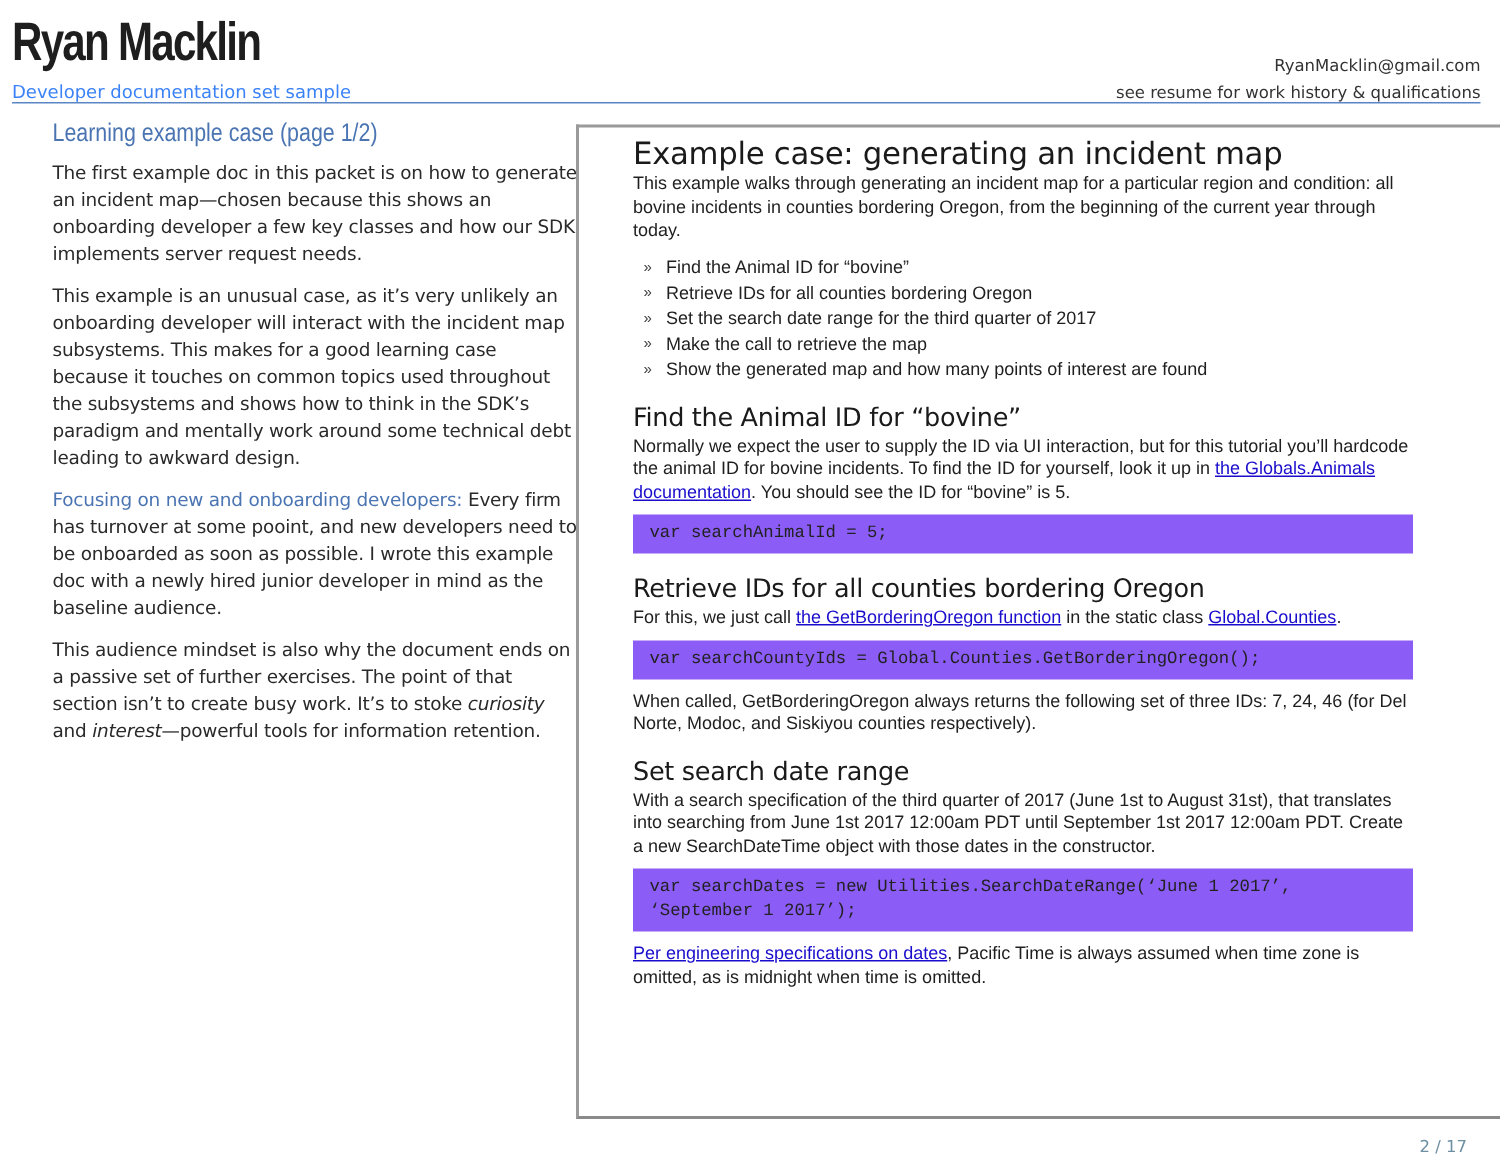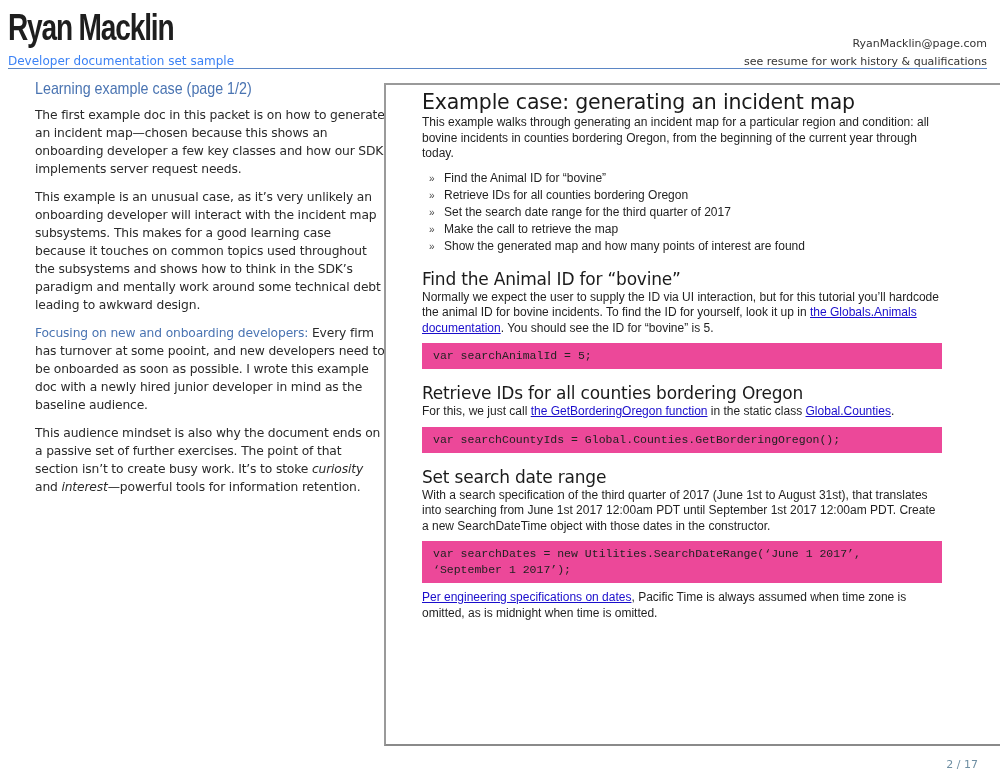--- a/index.html
+++ b/index.html
@@ -95,7 +95,7 @@
 
 <div class="hdr-name">Ryan Macklin</div>
 <div class="hdr-sub">Developer documentation set sample</div>
-<div class="hdr-email">RyanMacklin@page.com</div>
+<div class="hdr-email">RyanMacklin@gmail.com</div>
 <div class="hdr-resume">see resume for work history &amp; qualifications</div>
 <div class="hdr-rule"></div>
 

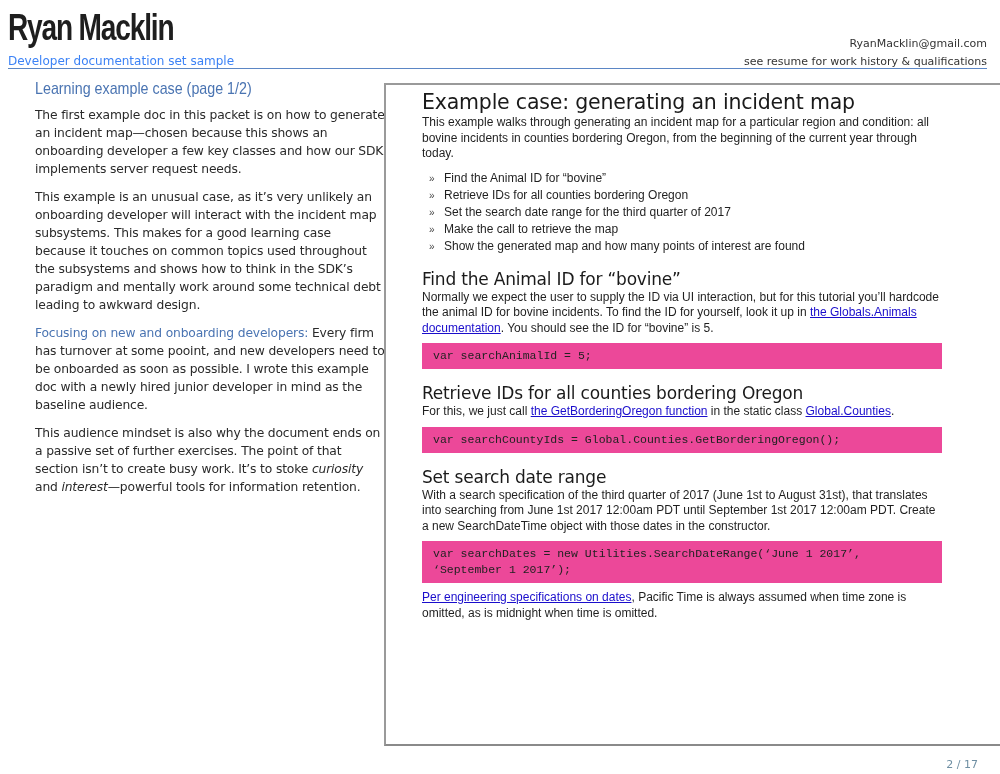--- a/index.html
+++ b/index.html
@@ -85,7 +85,7 @@
     .doc li .bullet { position: absolute; left: 7px; top: 0; font-size: 10px; color: #444; }
     .doc a { color: #1a0dcc; text-decoration: underline; }
     .doc .code {
-      background: #ec4899; margin-top: 7px; margin-bottom: 7px;
+      background: #8b5cf6; margin-top: 7px; margin-bottom: 7px;
       padding: 5px 11px; font-family: "Liberation Mono", monospace; font-size: 11.5px;
       line-height: 16px; color: #222; white-space: pre-wrap;
     }

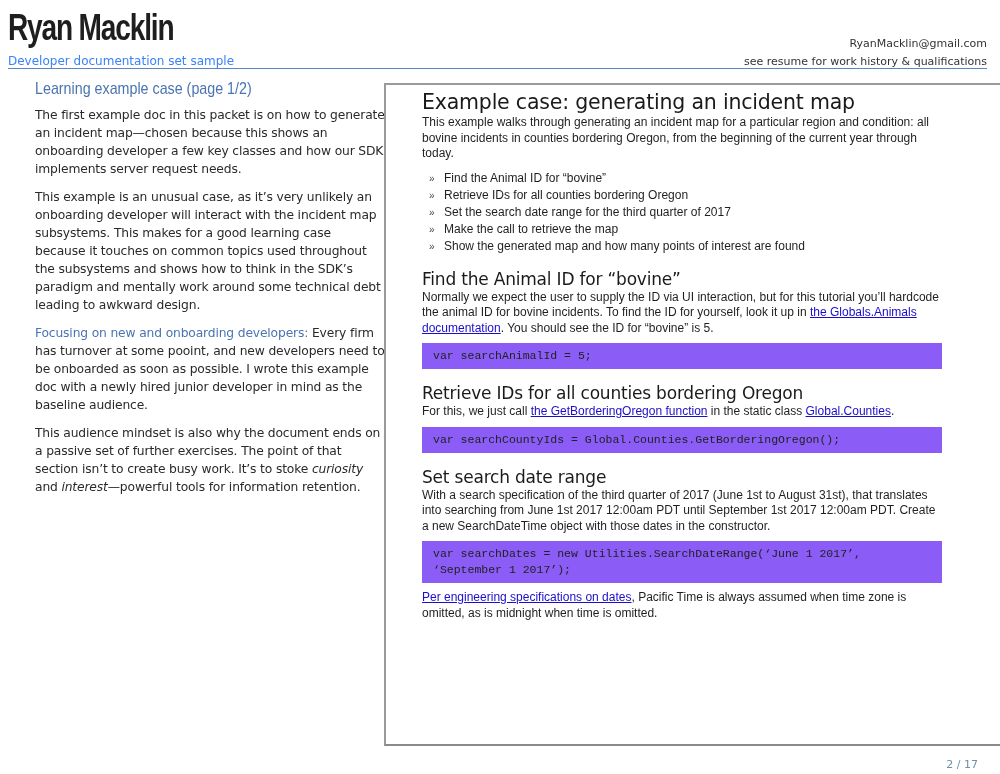--- a/index.html
+++ b/index.html
@@ -131,6 +131,7 @@
     <h2>Retrieve IDs for all counties bordering Oregon</h2>
     <p><span>For this, we just call </span><a>the GetBorderingOregon function</a><span> in the static class </span><a>Global.Counties</a><span>.</span></p>
     <div class="code">var searchCountyIds = Global.Counties.GetBorderingOregon();</div>
+    <p>When called, GetBorderingOregon always returns the following set of three IDs: 7, 24, 46 (for Del Norte, Modoc, and Siskiyou counties respectively).</p>
 
     <h2>Set search date range</h2>
     <p>With a search specification of the third quarter of 2017 (June 1st to August 31st), that translates into searching from June 1st 2017 12:00am PDT until September 1st 2017 12:00am PDT. Create a new SearchDateTime object with those dates in the constructor.</p>

